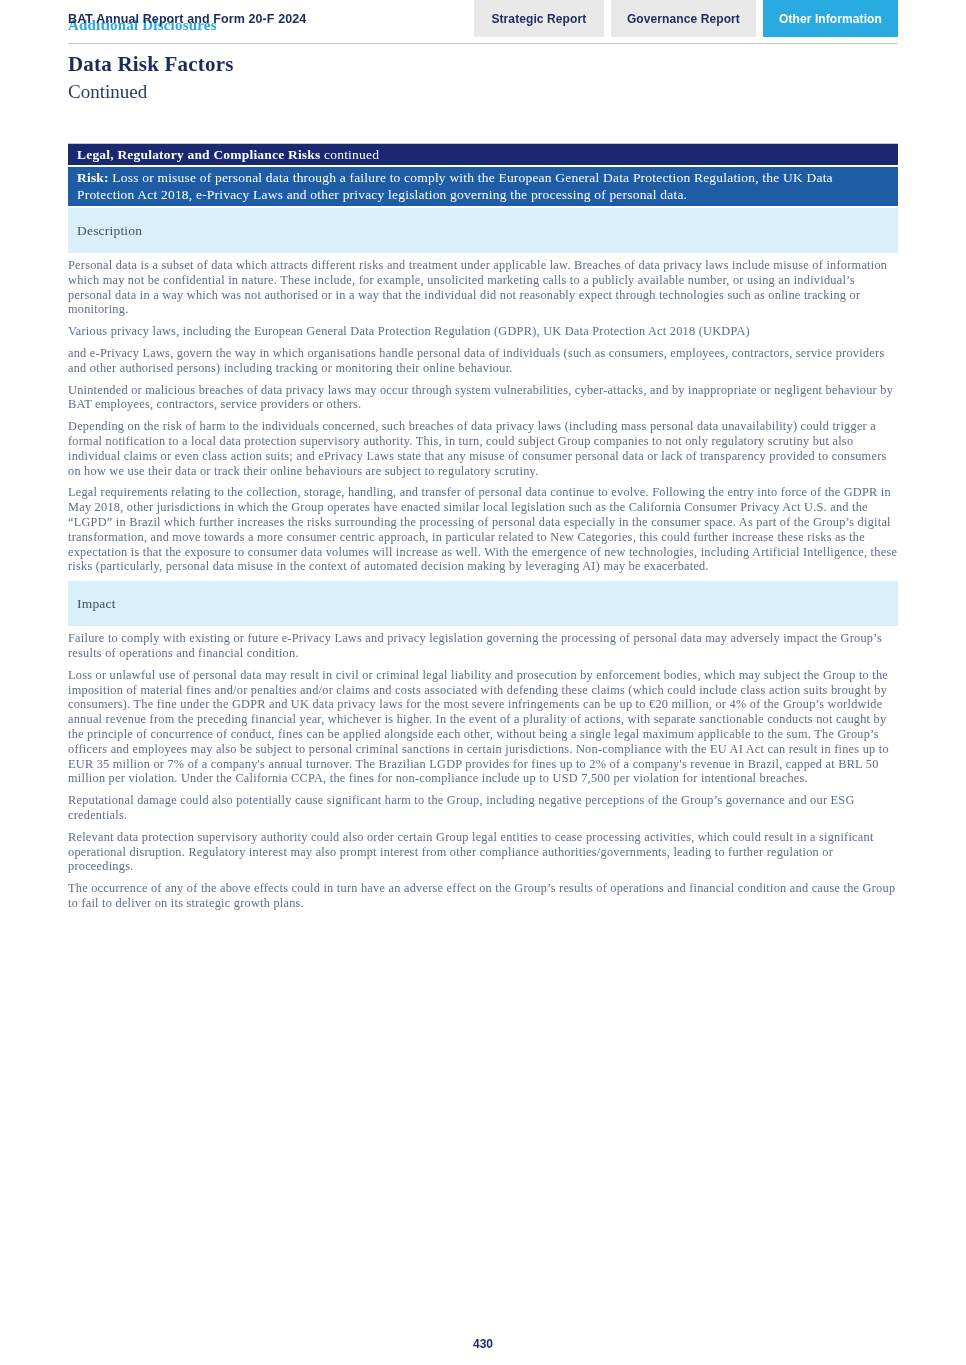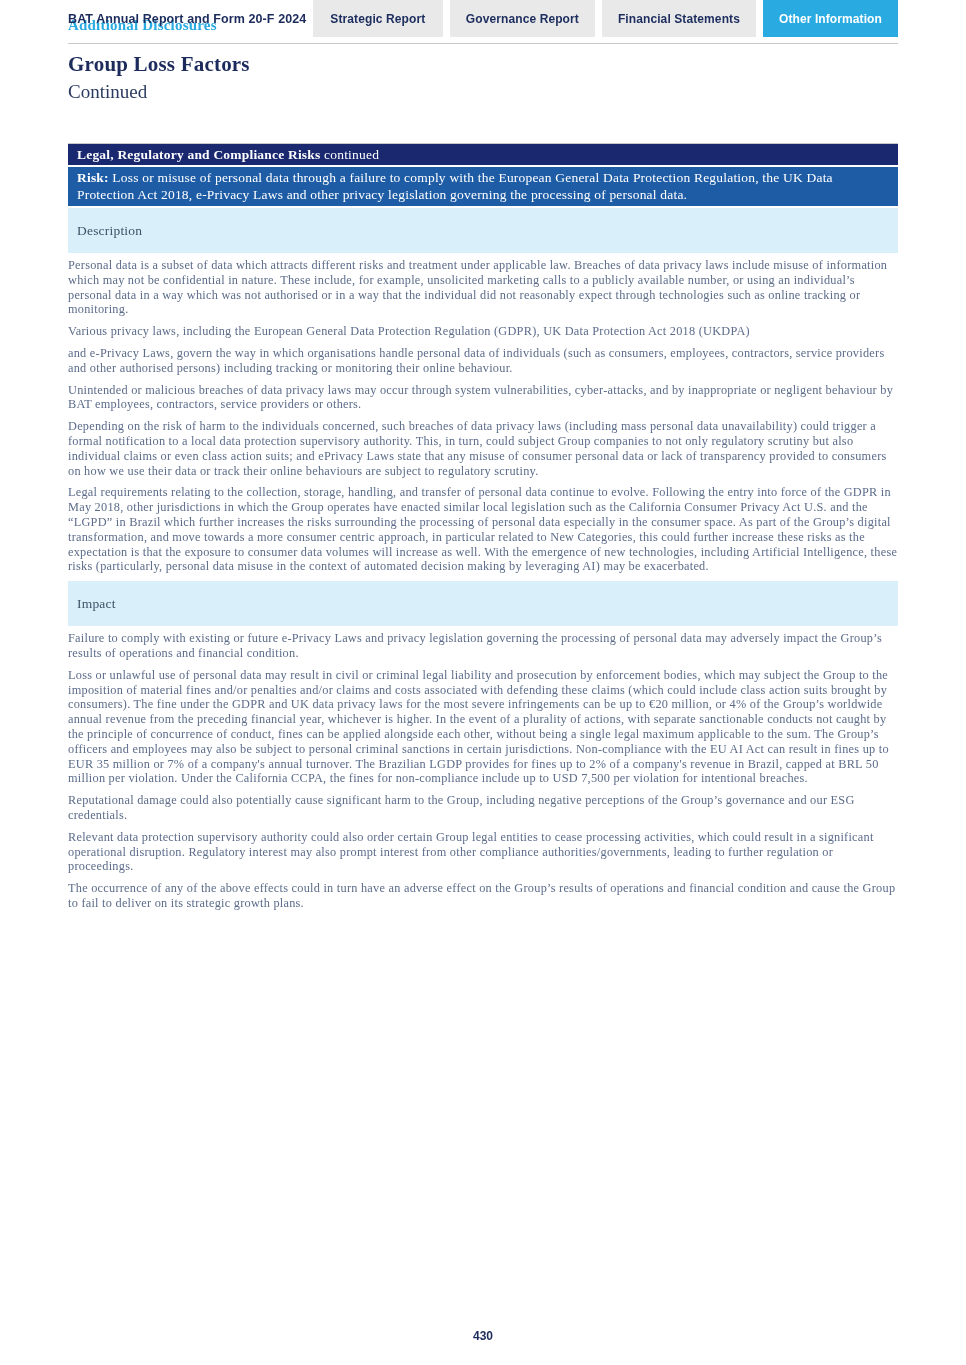--- a/index.html
+++ b/index.html
@@ -109,9 +109,6 @@
           <span>Governance Report</span>
         </div>
 
-        <div class="tab">
-          <span>Financial Statements</span>
-        </div>
 
         <div class="tab active">
           <span>Other Information</span>

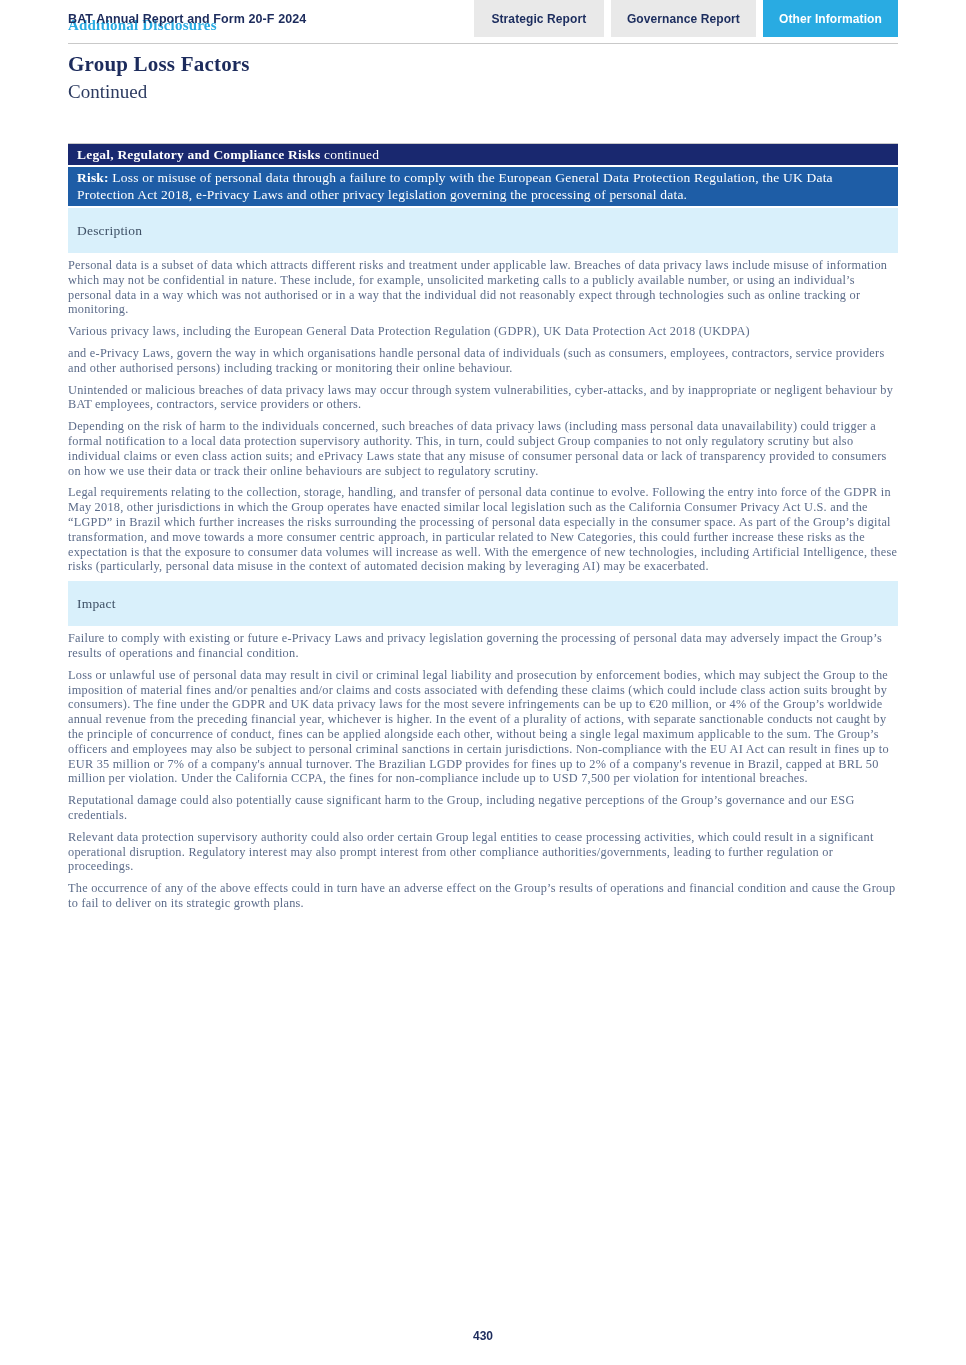--- a/index.html
+++ b/index.html
@@ -121,7 +121,7 @@
     <div class="section-label">Additional Disclosures</div>
     <hr class="rule rule1">
 
-    <div class="page-title">Group Loss Factors</div>
+    <div class="page-title">Data Risk Factors</div>
     <div class="page-subtitle">Continued</div>
 
     <hr class="rule rule2">

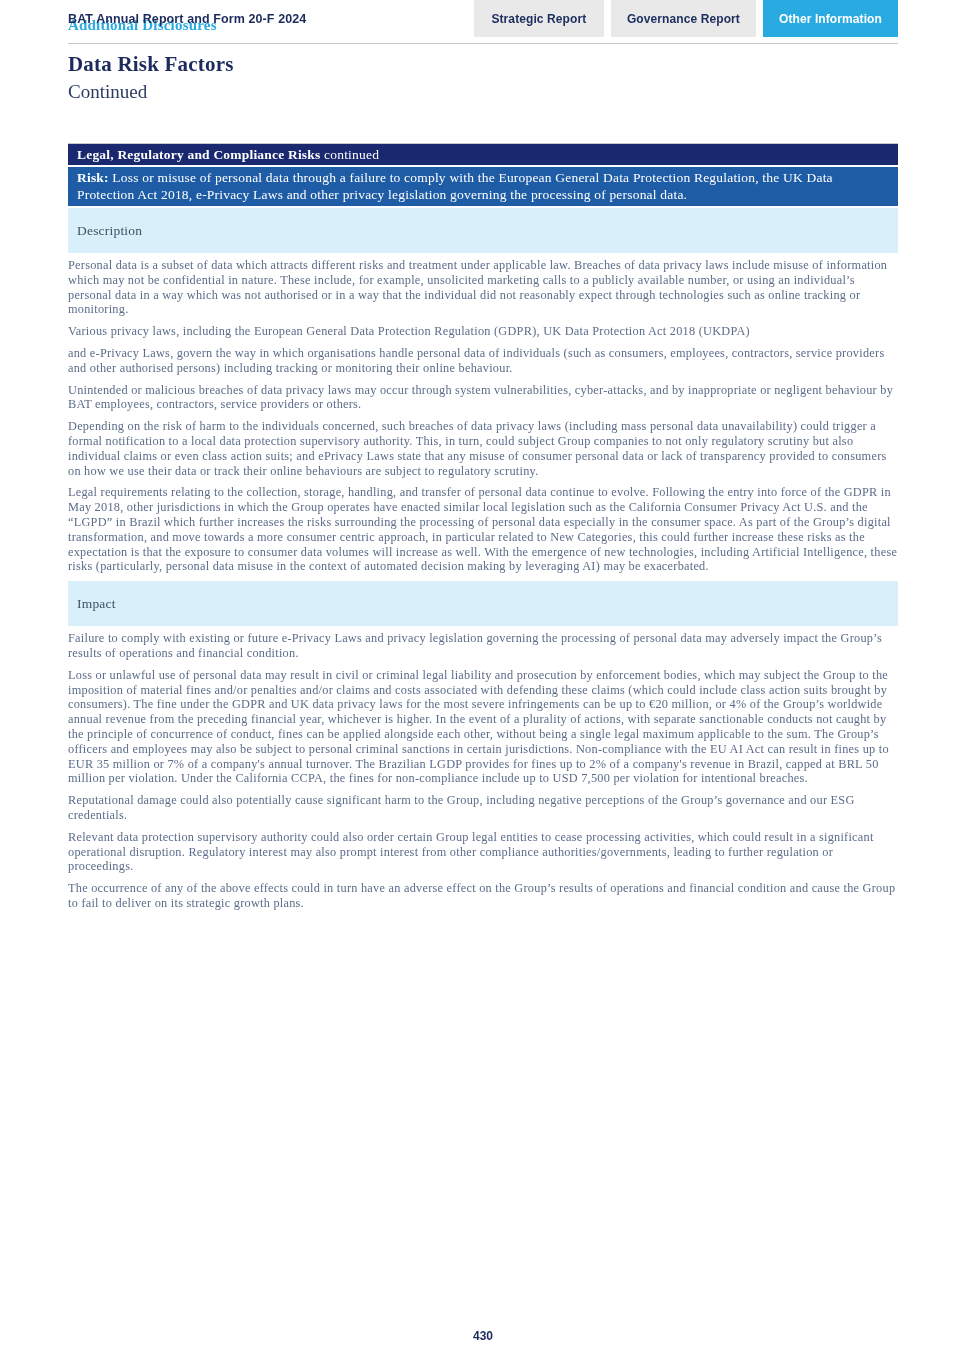--- a/index.html
+++ b/index.html
@@ -87,7 +87,7 @@
   }
   
   .page-number{
-    position:absolute;left:0;right:0;bottom:22px;
+    position:absolute;left:0;right:0;bottom:14px;
     text-align:center;
     font-size:12px;font-weight:bold;color:#1c2b5c;
   }

